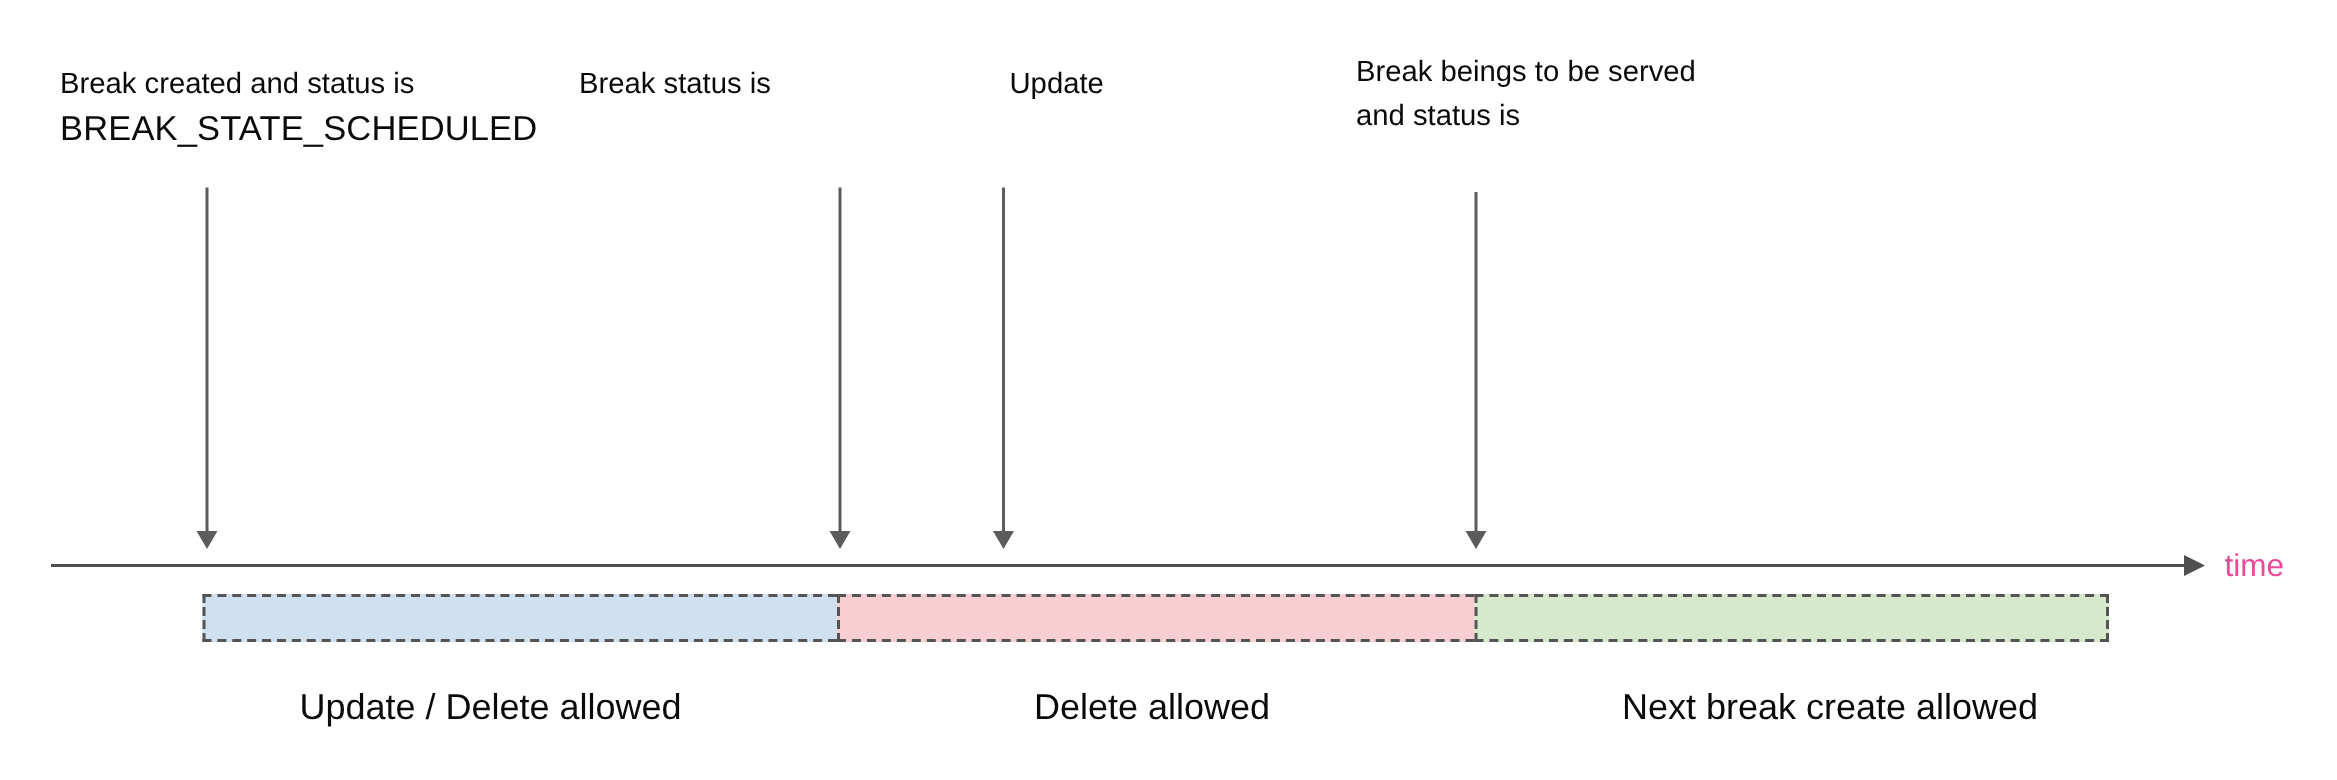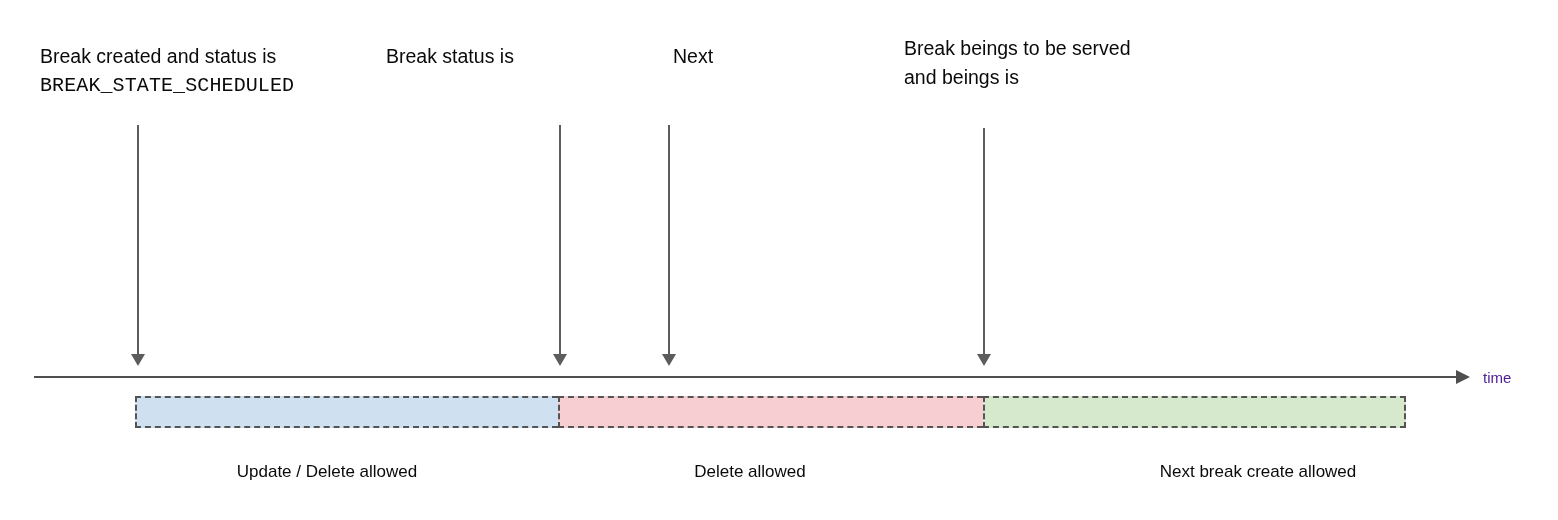--- a/index.html
+++ b/index.html
@@ -147,7 +147,7 @@
   </div>
 
   <div class="annotation" id="annotation-start-time">
-    <span class="ln">Next</span>
+    <span class="ln">Update</span>
   </div>
 
   <div class="annotation" id="annotation-completed">

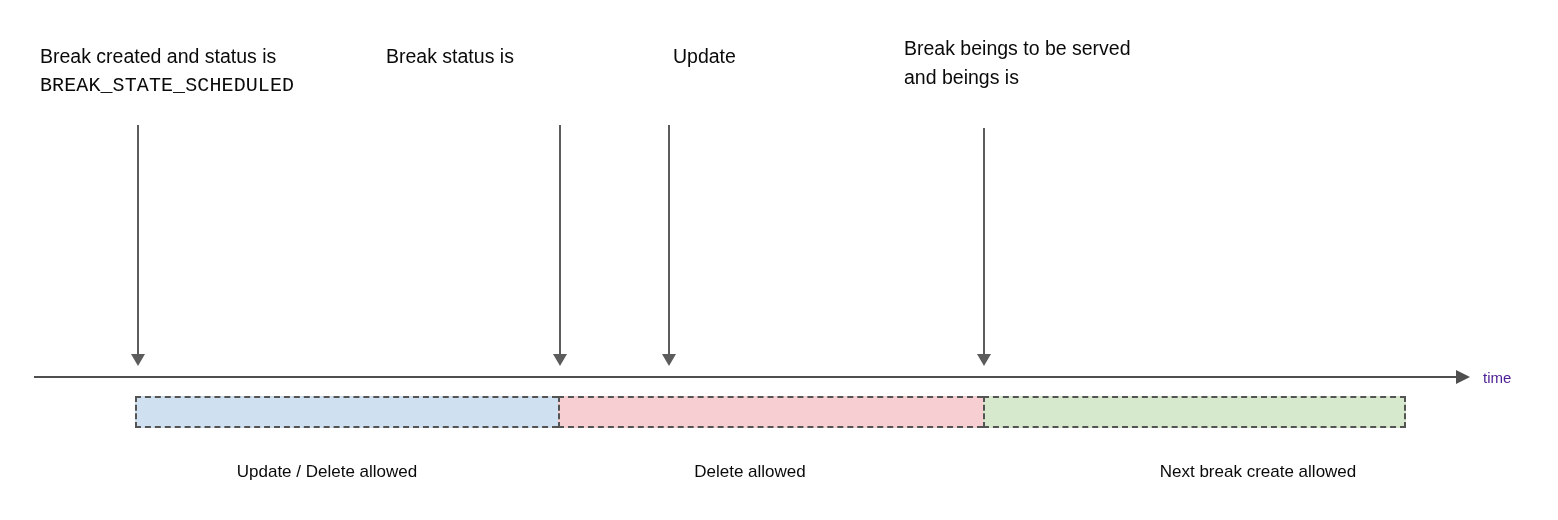--- a/index.html
+++ b/index.html
@@ -29,8 +29,8 @@
     white-space: nowrap;
   }
   .annotation .mono {
-    font-family: Liberation Mono, monospace;
-    font-size: 20px;
+    font-family: Liberation Sans, sans-serif;
+    font-size: 23px;
     letter-spacing: 0.1px;
   }
   .annotation .ln { display: block; }

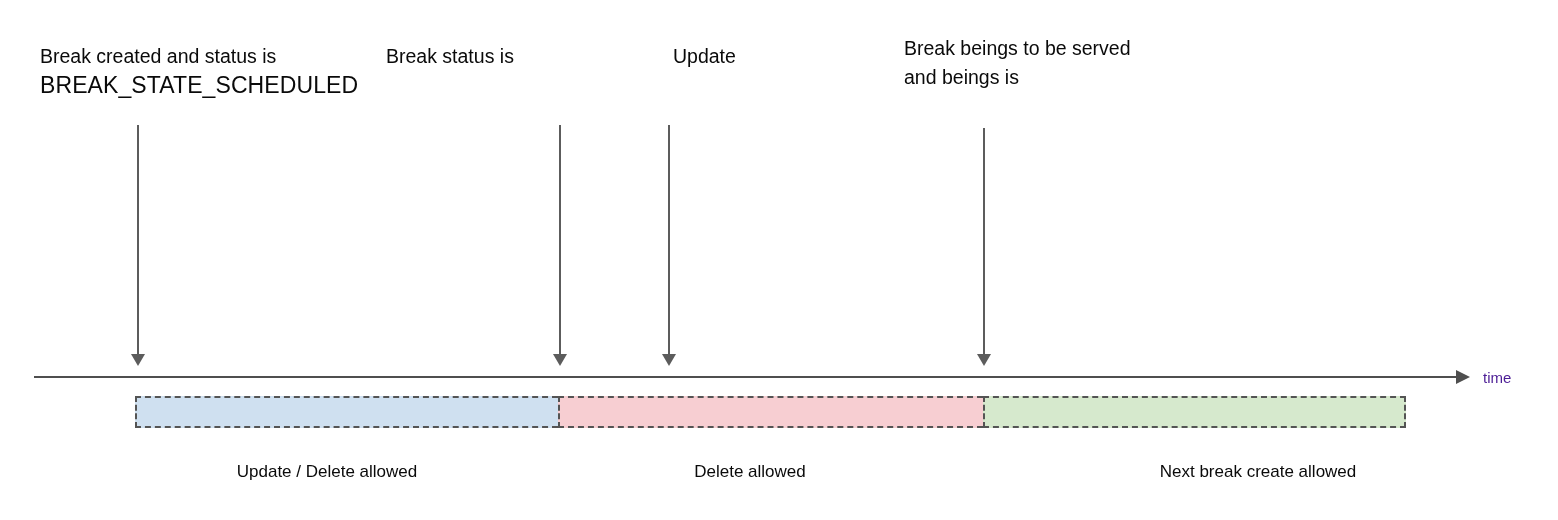--- a/index.html
+++ b/index.html
@@ -152,7 +152,7 @@
 
   <div class="annotation" id="annotation-completed">
     <span class="ln">Break beings to be served</span>
-    <span class="ln">and beings is</span>
+    <span class="ln">and status is</span>
   </div>
 
   <div class="event-arrow" id="arrow-scheduled">

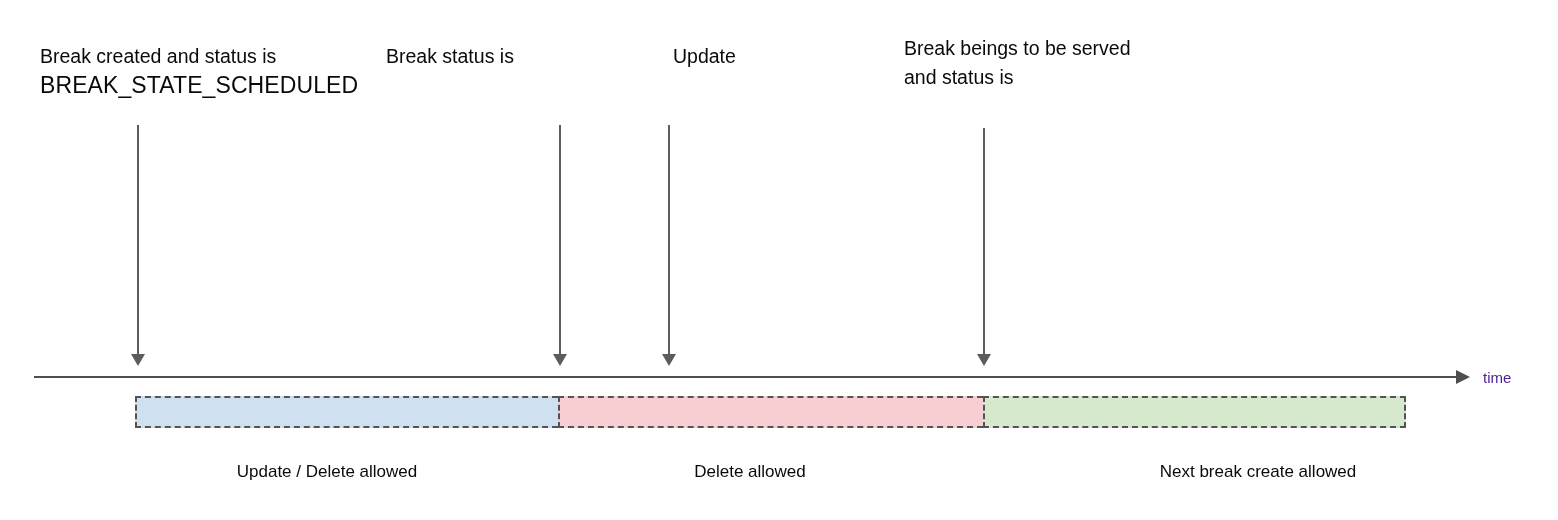--- a/index.html
+++ b/index.html
@@ -99,9 +99,9 @@
     position: absolute;
     left: 1483px;
     top: 365px;
-    font-size: 15px;
+    font-size: 21px;
     line-height: 25px;
-    color: #4c1d95;
+    color: #ec4899;
   }
 
   

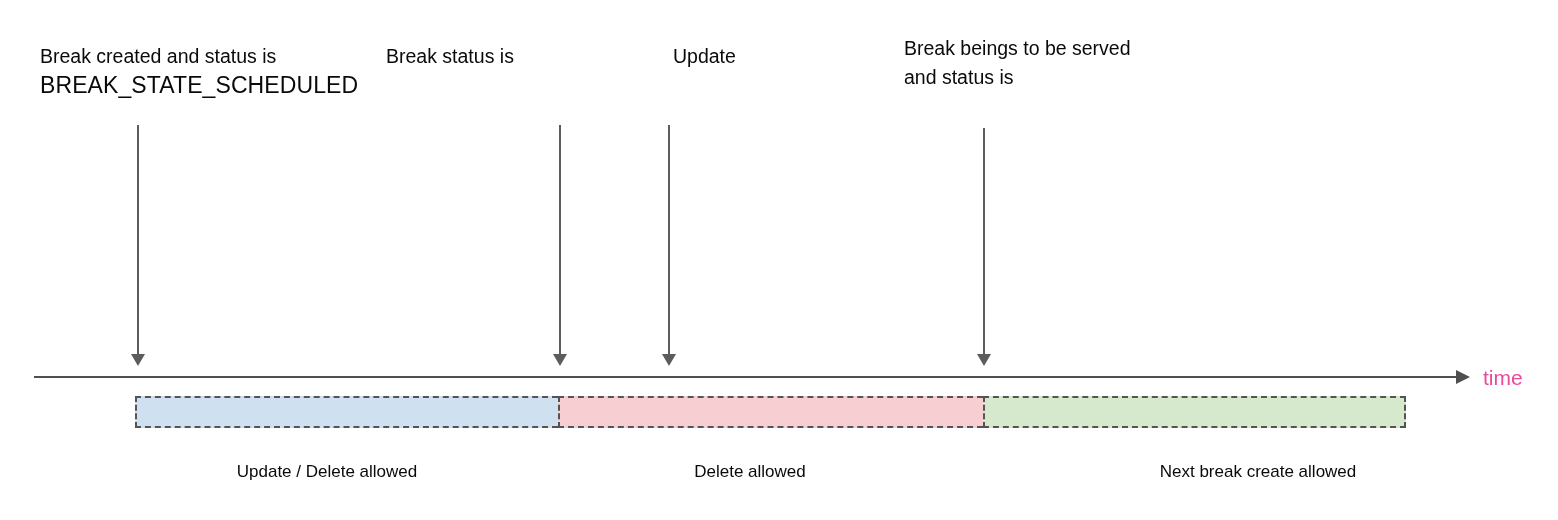--- a/index.html
+++ b/index.html
@@ -124,7 +124,7 @@
   .phase-caption {
     position: absolute;
     top: 459px;
-    font-size: 17px;
+    font-size: 24px;
     line-height: 26px;
     color: #0a0a0a;
     text-align: center;

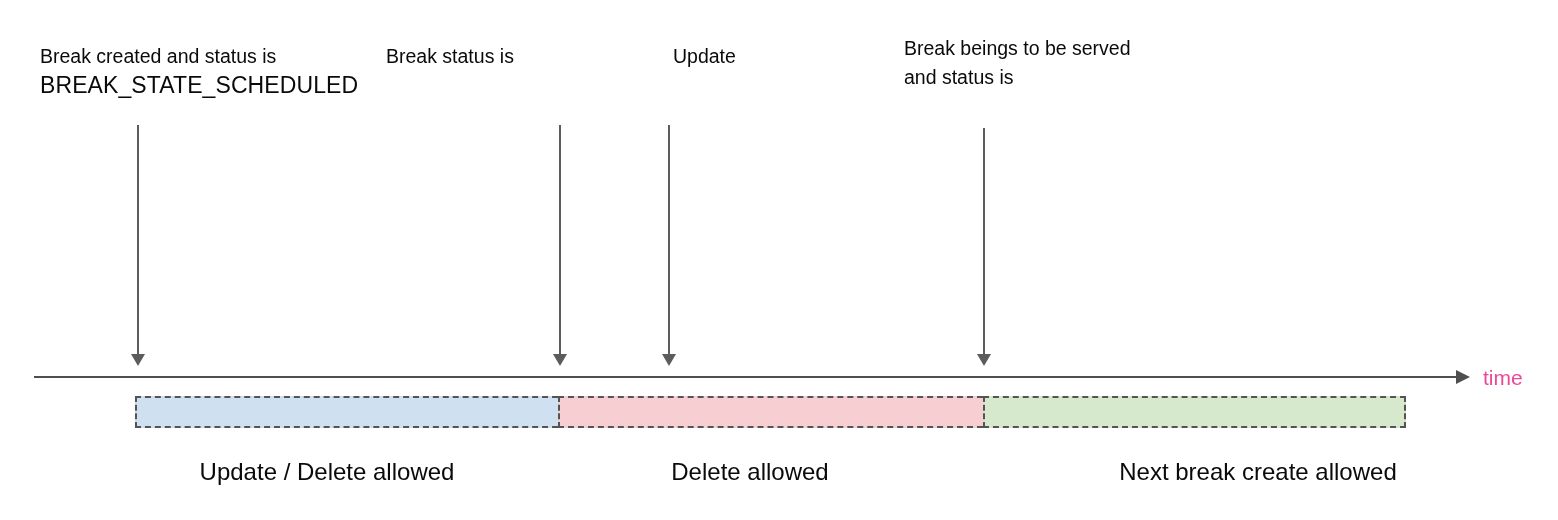--- a/index.html
+++ b/index.html
@@ -185,7 +185,7 @@
   </div>
 
   <div class="phase-caption" id="caption-update-delete" style="left:327px;">Update / Delete allowed</div>
-  <div class="phase-caption" id="caption-delete" style="left:750px;">Delete allowed</div>
+  <div class="phase-caption" id="caption-delete" style="left:768px;">Delete allowed</div>
   <div class="phase-caption" id="caption-next-break-create" style="left:1220px;margin-left:38px;">Next break create allowed</div>
 
 </div>

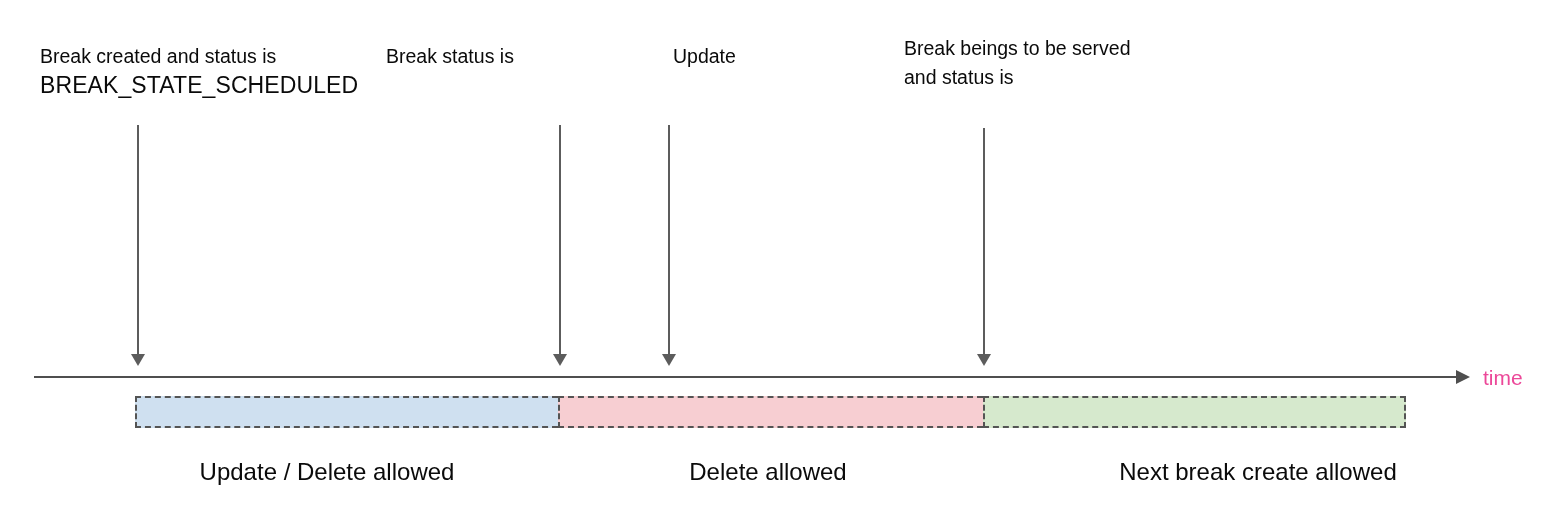--- a/index.html
+++ b/index.html
@@ -186,7 +186,7 @@
 
   <div class="phase-caption" id="caption-update-delete" style="left:327px;">Update / Delete allowed</div>
   <div class="phase-caption" id="caption-delete" style="left:768px;">Delete allowed</div>
-  <div class="phase-caption" id="caption-next-break-create" style="left:1220px;margin-left:38px;">Next break create allowed</div>
+  <div class="phase-caption" id="caption-next-break-create" style="left:1220px;">Next break create allowed</div>
 
 </div>
 

